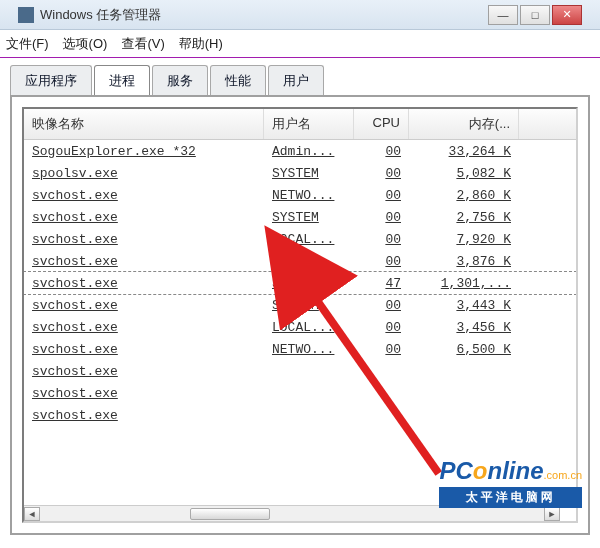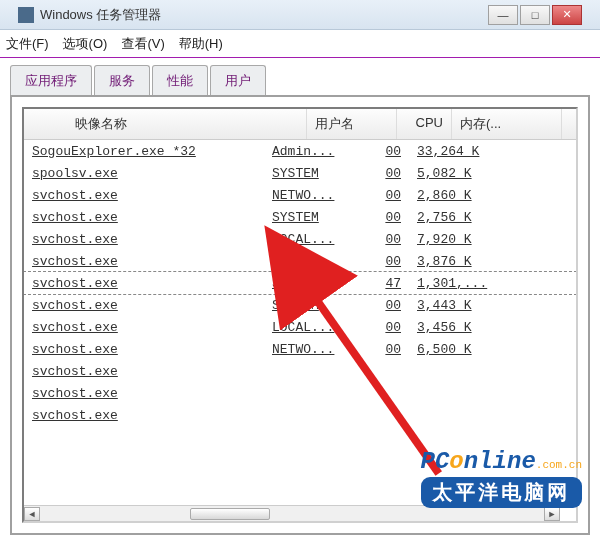--- a/index.html
+++ b/index.html
@@ -60,7 +60,7 @@
   border-radius: 3px 3px 0 0;
   position: relative;
   top: 1px;
-  color: #701a75;
+  color: #0f172a;
 }
 .tab.active {
   background: #fff;

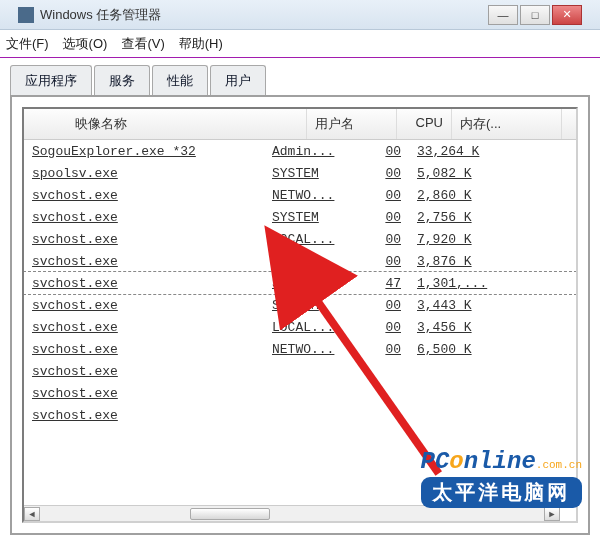--- a/index.html
+++ b/index.html
@@ -186,6 +186,7 @@
 
 <div class="tabbar">
   <div class="tab">应用程序</div>
+  <div class="tab active">进程</div>
   <div class="tab">服务</div>
   <div class="tab">性能</div>
   <div class="tab">用户</div>

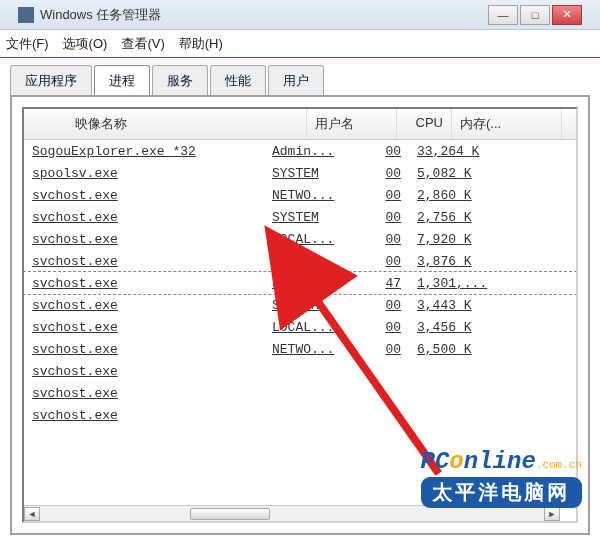--- a/index.html
+++ b/index.html
@@ -86,7 +86,6 @@
   display: flex;
   border-bottom: 1px solid #ccc;
   background: linear-gradient(#fdfdfd,#ececec);
-  padding-left: 43px;
 }
 .lv-col {
   padding: 6px 8px;

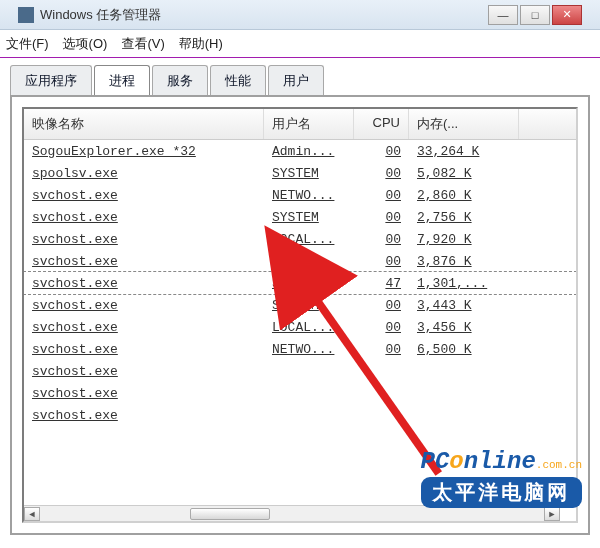--- a/index.html
+++ b/index.html
@@ -97,7 +97,7 @@
 .c-name { width: 240px; }
 .c-user { width: 90px; }
 .c-cpu  { width: 55px; text-align: right; }
-.c-mem  { width: 110px; }
+.c-mem  { width: 110px; text-align: right; }
 .lv-body { font-family: "SimSun","Courier New",monospace; }
 .lv-row {
   display: flex;

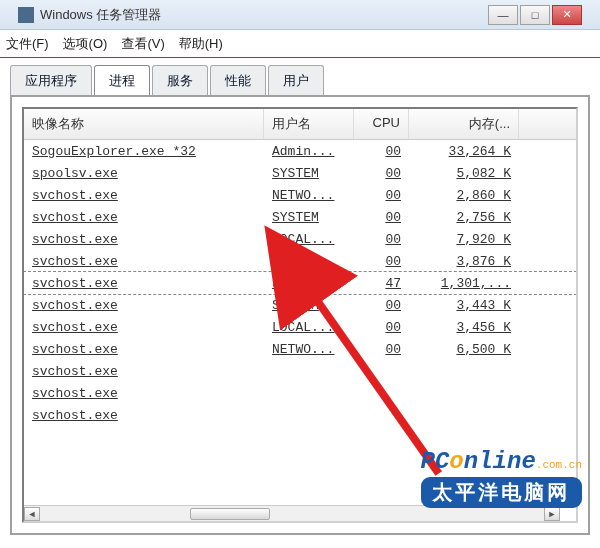--- a/index.html
+++ b/index.html
@@ -148,7 +148,7 @@
   pointer-events: none;
 }
 .wm-top {
-  font-family: Liberation Mono, monospace;
+  font-family: Liberation Sans, sans-serif;
   font-weight: bold; font-style: italic;
   font-size: 24px; color: #1a5aa8;
 }

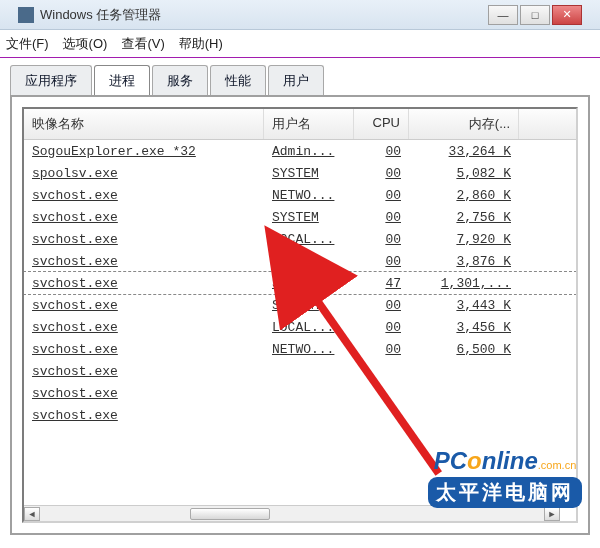--- a/index.html
+++ b/index.html
@@ -157,10 +157,9 @@
 .wm-top .sfx { font-size: 11px; font-style: normal; font-weight: normal; color:#f7a61b; letter-spacing:0; }
 .wm-bot {
   background:#1a5aa8; color:#fff;
-  font-size: 20px; font-weight:bold;
+  font-size: 12px; font-weight:bold;
   padding: 2px 8px; margin-top:2px;
   letter-spacing: 3px;
-  border-radius: 9px;
 }
 </style>
 </head>

